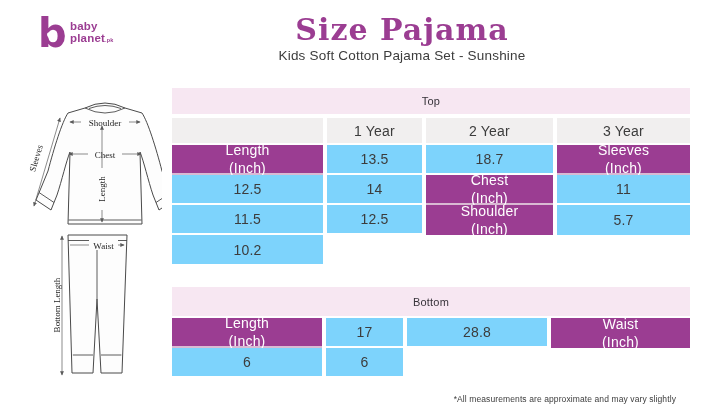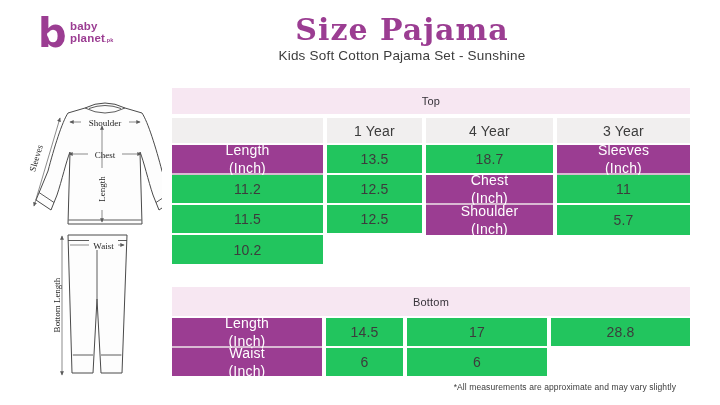--- a/index.html
+++ b/index.html
@@ -120,7 +120,7 @@
       <div class="grid top-grid">
         <div class="cell corner"></div>
         <div class="cell yhead">1 Year</div>
-        <div class="cell yhead">4 Year</div>
+        <div class="cell yhead">2 Year</div>
         <div class="cell yhead">3 Year</div>
 
         <div class="cell lbl">

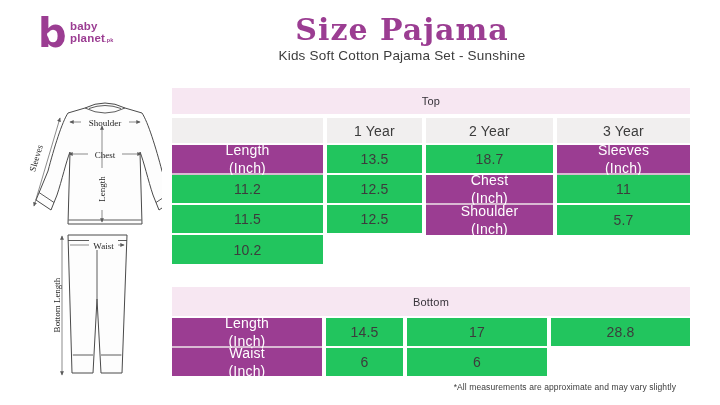--- a/index.html
+++ b/index.html
@@ -43,7 +43,7 @@
         justify-content:center;font-size:14px;color:#3C3C3C;letter-spacing:.2px;}
   .cell.last{border-bottom:none;}
   .corner,.yhead{background:#F1EFEF;}
-  .val{background:#22c55e;}
+  .val{background:#7dd3fc;}
   .lbl{background:#9B3D92;color:#ffffff;flex-direction:column;line-height:1.3;border-bottom-color:#D9BAD3;}
 
   .footnote{margin-top:6px;text-align:right;font-size:8.5px;color:#3C3C3C;padding-right:14px;letter-spacing:.1px;}

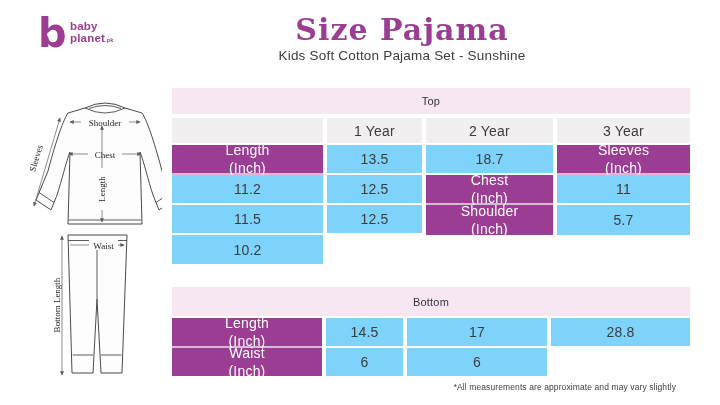--- a/index.html
+++ b/index.html
@@ -134,7 +134,6 @@
           <span>Sleeves</span>
             <span>(Inch)</span>
         </div>
-        <div class="cell val">11.2</div>
         <div class="cell val">12.5</div>
 
         <div class="cell lbl">

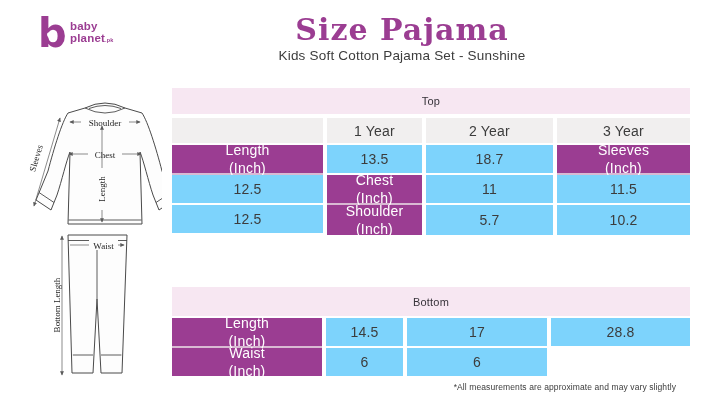--- a/index.html
+++ b/index.html
@@ -135,6 +135,7 @@
             <span>(Inch)</span>
         </div>
         <div class="cell val">12.5</div>
+        <div class="cell val">14</div>
 
         <div class="cell lbl">
           <span>Chest</span>

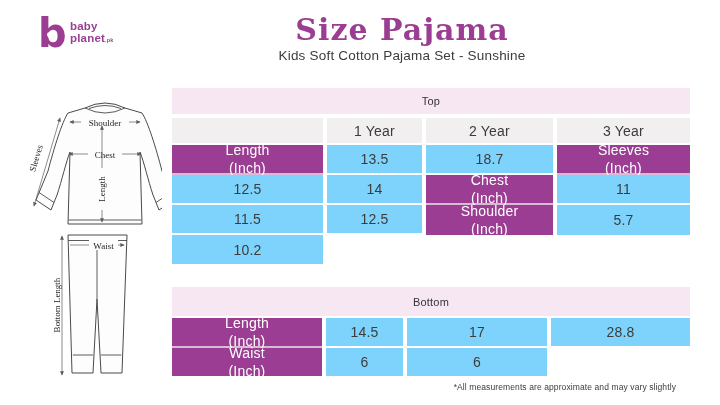--- a/index.html
+++ b/index.html
@@ -163,7 +163,6 @@
           <span>Length</span>
             <span>(Inch)</span>
         </div>
-        <div class="cell val">14.5</div>
         <div class="cell val">17</div>
         <div class="cell val">28.8</div>
 

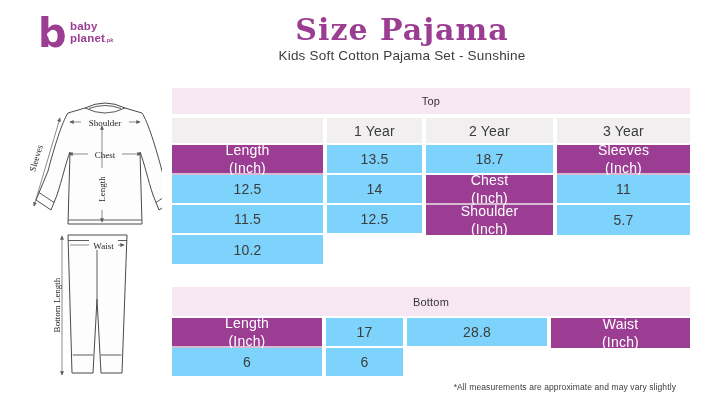--- a/index.html
+++ b/index.html
@@ -46,7 +46,7 @@
   .val{background:#7dd3fc;}
   .lbl{background:#9B3D92;color:#ffffff;flex-direction:column;line-height:1.3;border-bottom-color:#D9BAD3;}
 
-  .footnote{margin-top:6px;text-align:right;font-size:8.5px;color:#3C3C3C;padding-right:14px;letter-spacing:.1px;}
+  .footnote{margin-top:18px;text-align:right;font-size:8.5px;color:#3C3C3C;padding-right:14px;letter-spacing:.1px;}
 </style>
 </head>
 <body>

